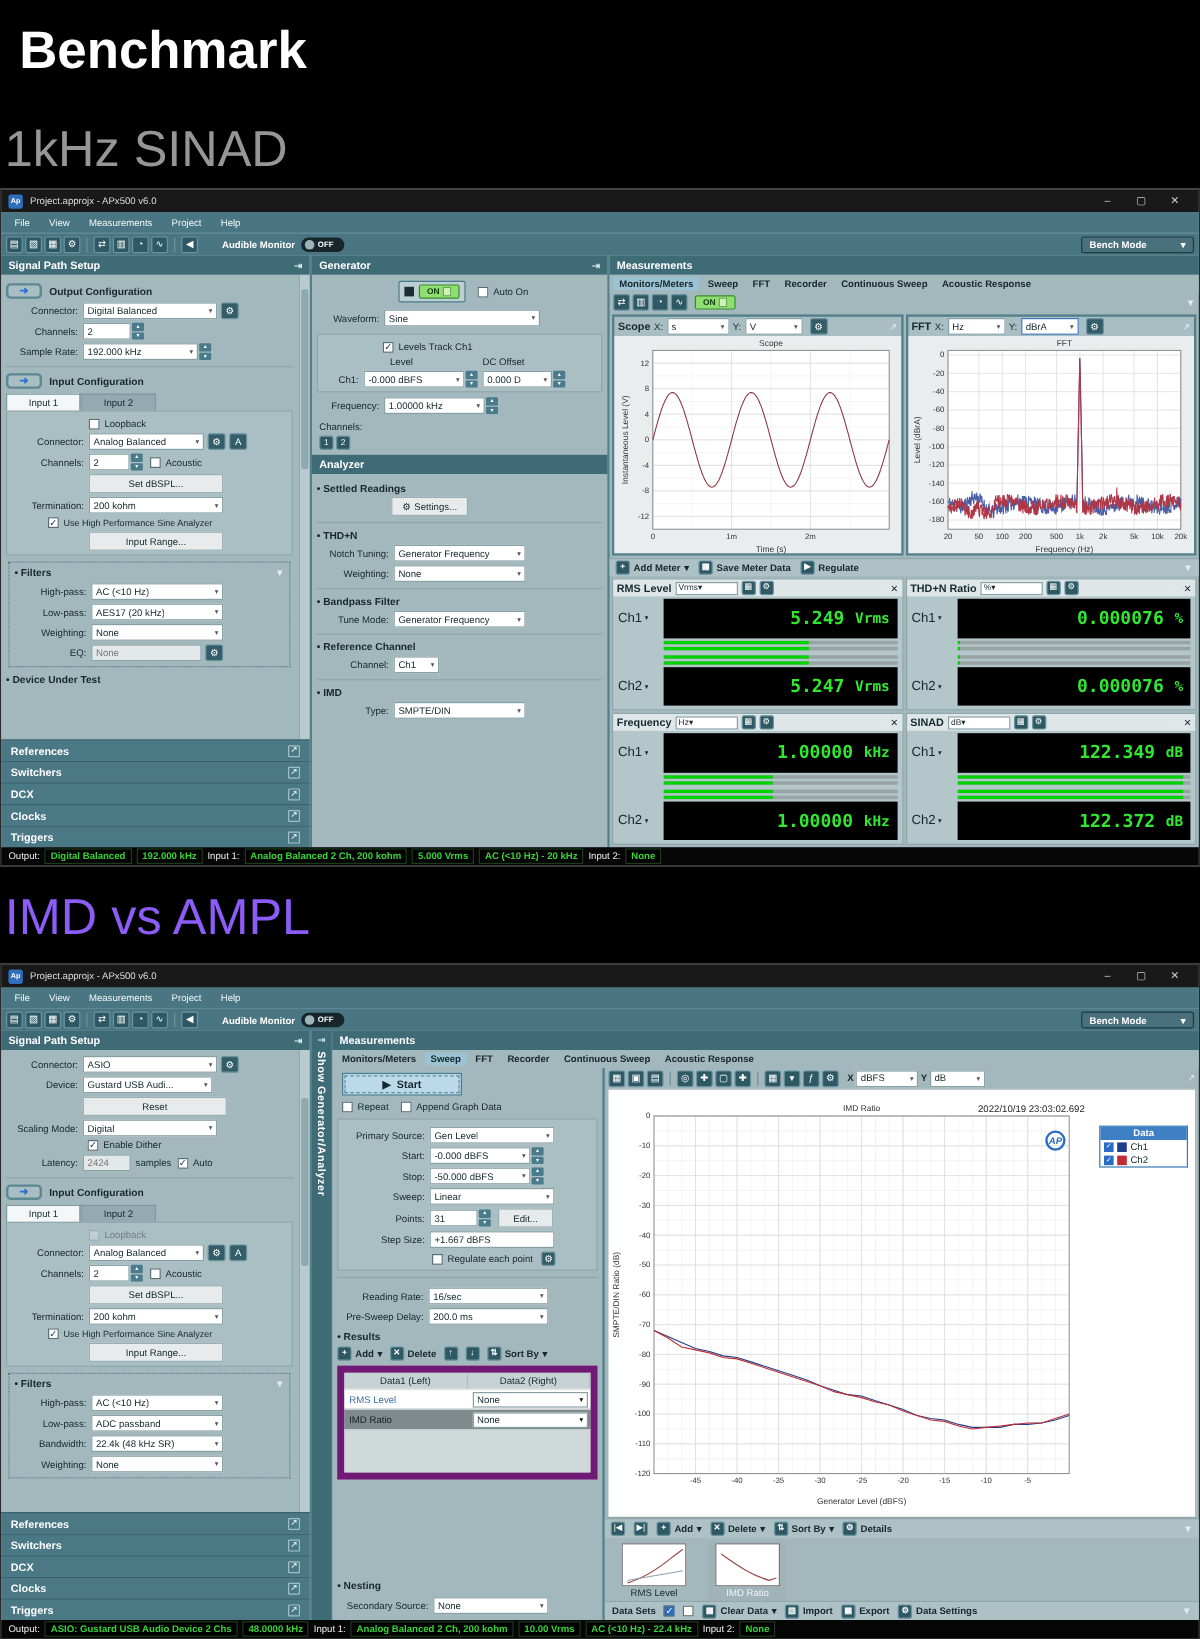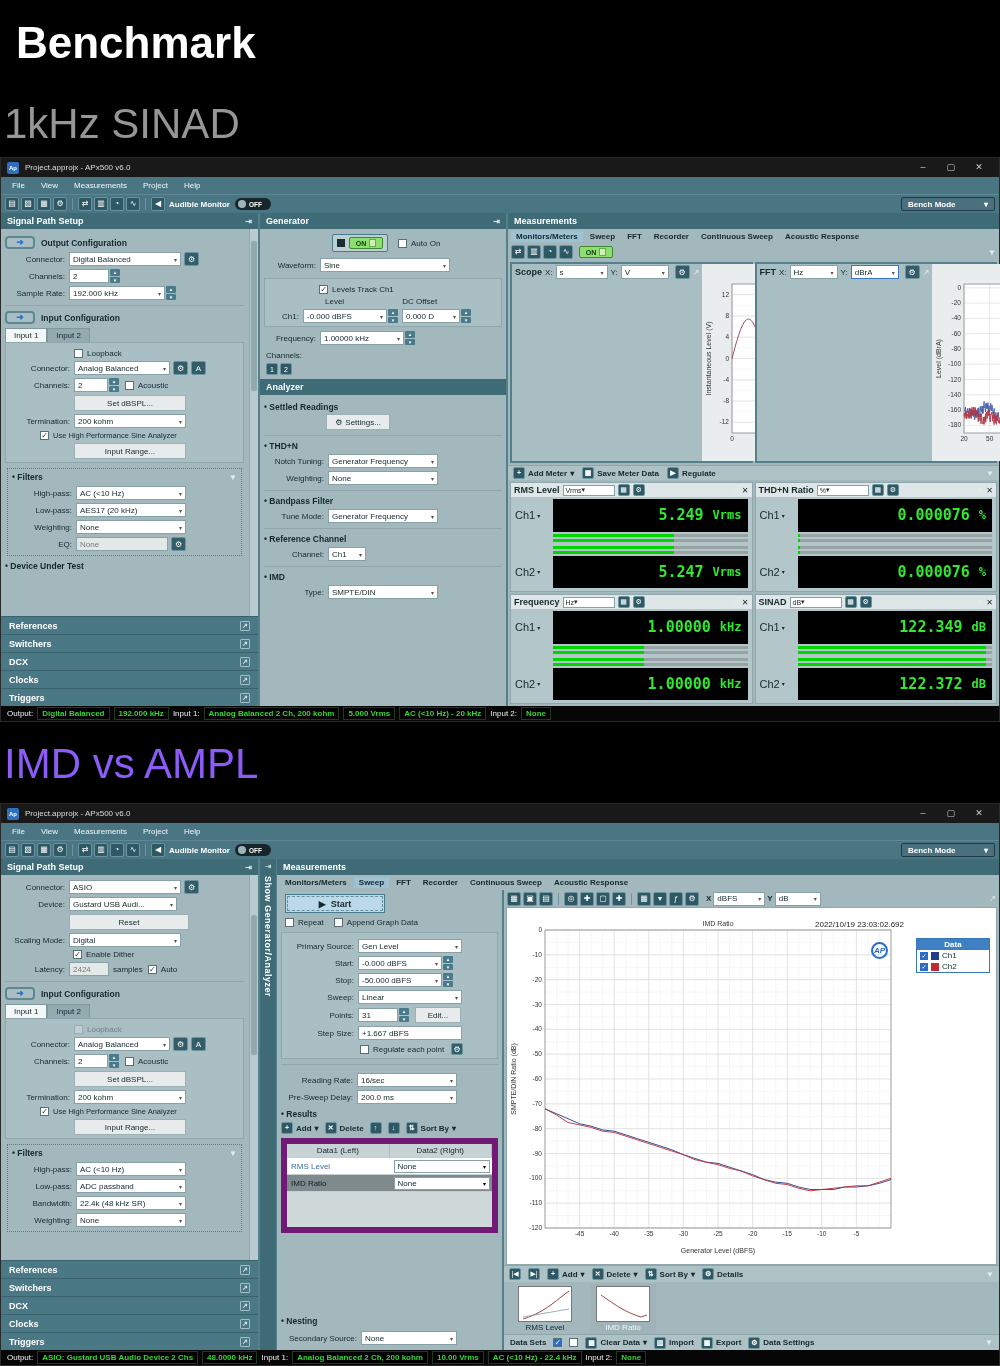--- a/index.html
+++ b/index.html
@@ -20,7 +20,7 @@
 .toolbar{height:19px;background:#497682;border-top:1px solid #5d8894;display:flex;align-items:center;gap:2px;padding:0 4px;flex:0 0 auto}
 .tico{width:14px;height:14px;background:#2e5964;border:1px solid #6b94a0;color:#fff;font-size:8px;line-height:12px;text-align:center;border-radius:2px;flex:0 0 auto}
 .tsep{width:1px;height:12px;background:#6b94a0;margin:0 3px}
-.amlabel{color:#fff;font-weight:bold;font-size:8px;margin-left:2px}
+.amlabel{color:#fff;font-weight:bold;font-size:8px;margin-left:18px}
 .offpill{width:36px;height:12px;background:#17262b;border-radius:6px;display:flex;align-items:center;padding:0 3px;gap:3px;margin-left:3px}
 .offpill .knob{width:8px;height:8px;background:#9fb4ba;border-radius:50%}
 .offpill .t{color:#fff;font-size:6.5px;font-weight:bold}

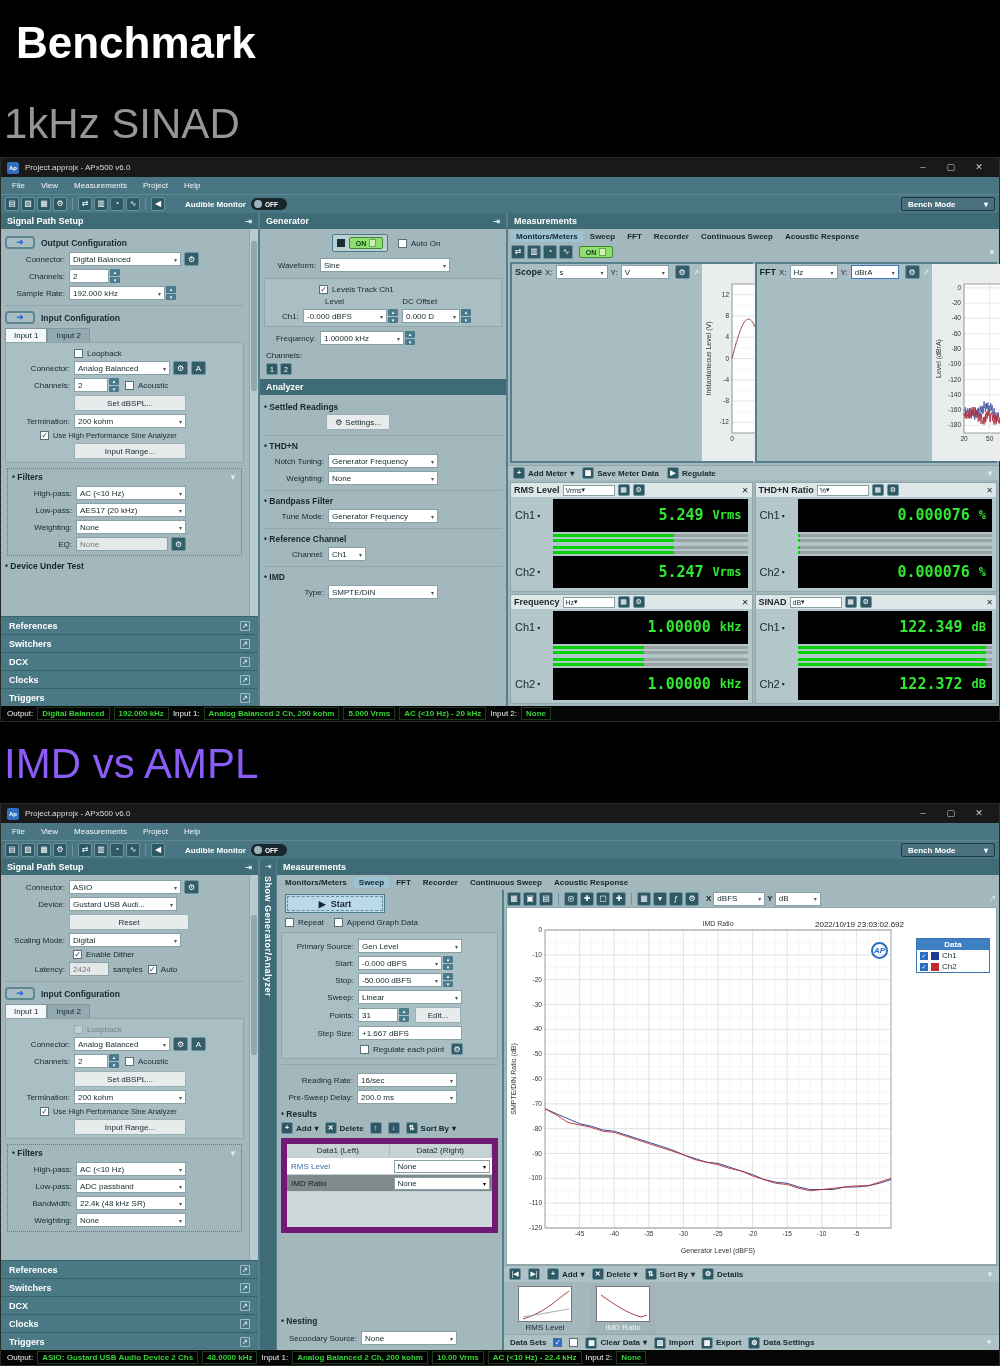--- a/index.html
+++ b/index.html
@@ -70,7 +70,7 @@
 .mtab.sel{background:#9cc3d4}
 .irow{height:16px;display:flex;align-items:center;gap:2px;padding:0 3px;flex:0 0 auto}
 .chartsrow{display:flex;gap:2px;padding:2px;height:205px;flex:0 0 auto}
-.cpanel{flex:1;border:2px solid #54808c;display:flex;flex-direction:row;background:#a9bec2;min-width:0}
+.cpanel{flex:1;border:2px solid #54808c;display:flex;flex-direction:column;background:#a9bec2;min-width:0}
 .cphdr{height:16px;display:flex;align-items:center;gap:3px;padding:0 3px;flex:0 0 auto}
 .cphdr .nm{font-weight:bold;font-size:9px}
 .xyl{font-size:8px}

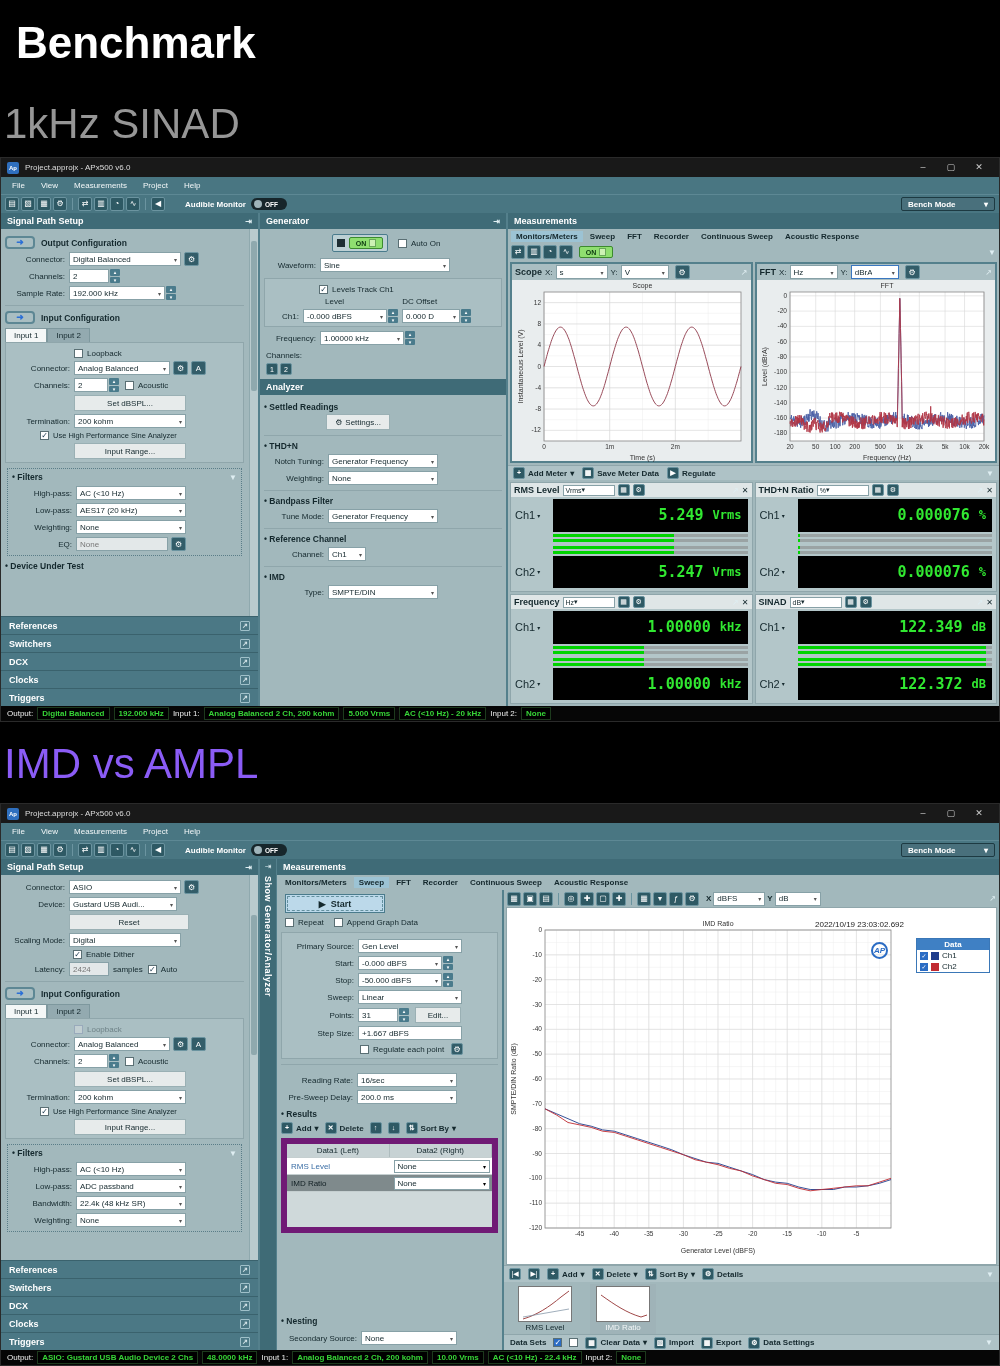--- a/index.html
+++ b/index.html
@@ -45,7 +45,7 @@
 .arr{width:30px;height:13px;border:2px solid #5d8794;border-radius:4px;color:#2b6fd6;font-size:9px;line-height:9px;text-align:center;background:#a9bec2;flex:0 0 auto}
 .hr{height:1px;background:#8fa6ab;margin:5px 2px}
 .tabs{display:flex;margin:4px 0 0 2px}
-.tab{padding:2px 8px;font-size:8px;background:#93aab0;border:1px solid #7e989e;border-bottom:none}
+.tab{padding:2px 18px;font-size:8px;background:#93aab0;border:1px solid #7e989e;border-bottom:none}
 .tab.act{background:#f4f7f7}
 .groupbox{border:1px solid #8fa6ab;background:#aabfc3;margin:0 2px;padding:3px 2px}
 .btnw{background:#e7ebeb;border:1px solid #9ab0b4;height:16px;font-size:8px;display:flex;align-items:center;justify-content:center}

